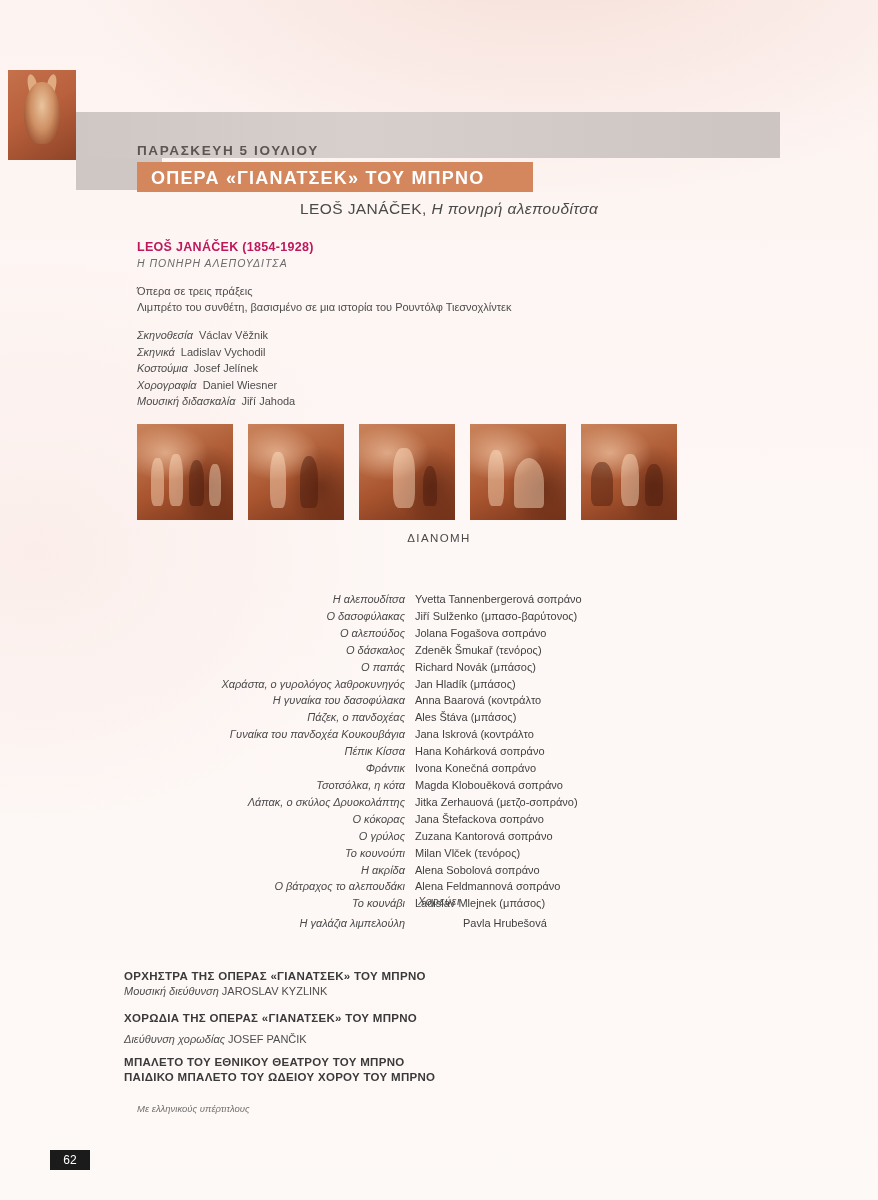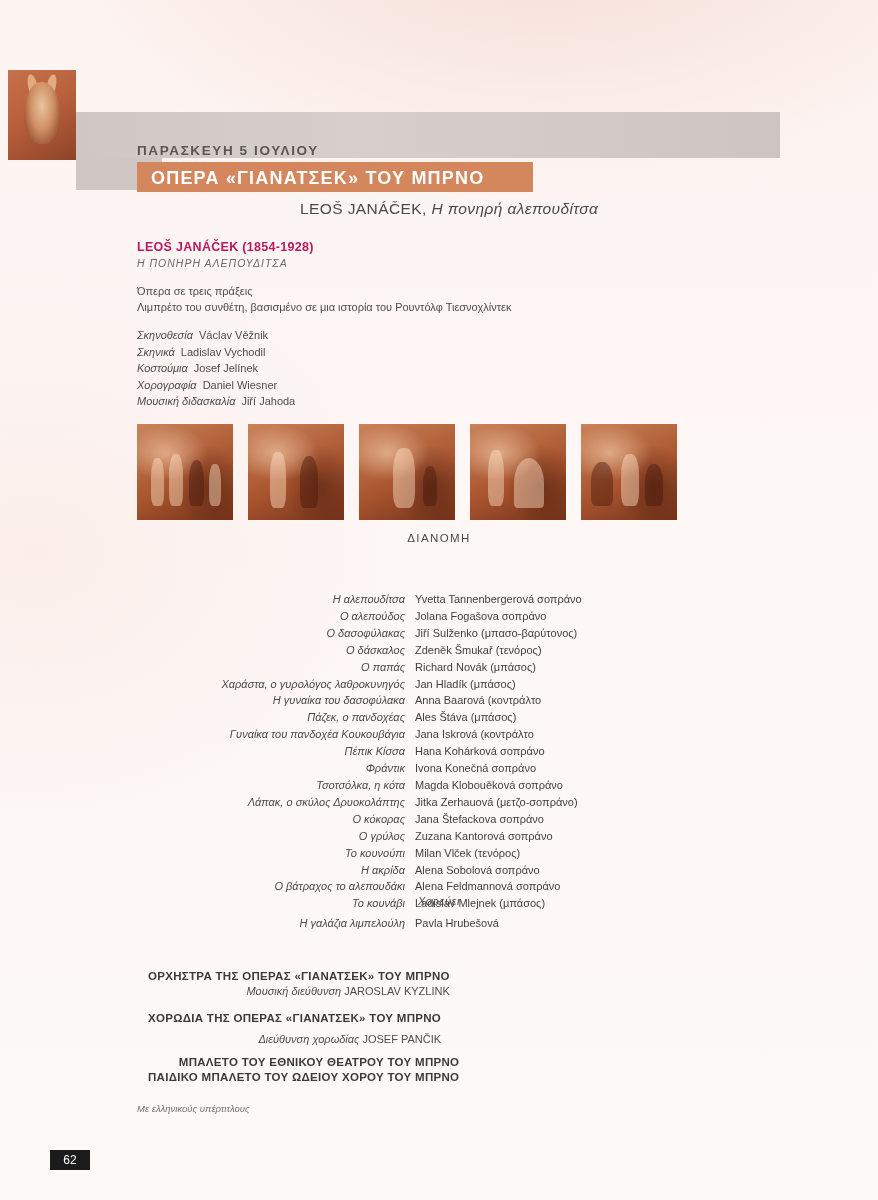--- a/index.html
+++ b/index.html
@@ -216,12 +216,12 @@
         <div class="cast-name">Yvetta Tannenbergerová  σοπράνο</div>
       </div>
     <div class="cast-row">
+        <div class="cast-role">Ο δασοφύλακας</div>
+        <div class="cast-name">Jiří Sulženko (μπασο-βαρύτονος)</div>
+      </div>
+    <div class="cast-row">
         <div class="cast-role">Ο αλεπούδος</div>
         <div class="cast-name">Jolana Fogašova  σοπράνο</div>
-      </div>
-    <div class="cast-row">
-        <div class="cast-role">Ο δασοφύλακας</div>
-        <div class="cast-name">Jiří Sulženko (μπασο-βαρύτονος)</div>
       </div>
     <div class="cast-row">
         <div class="cast-role">Ο δάσκαλος</div>

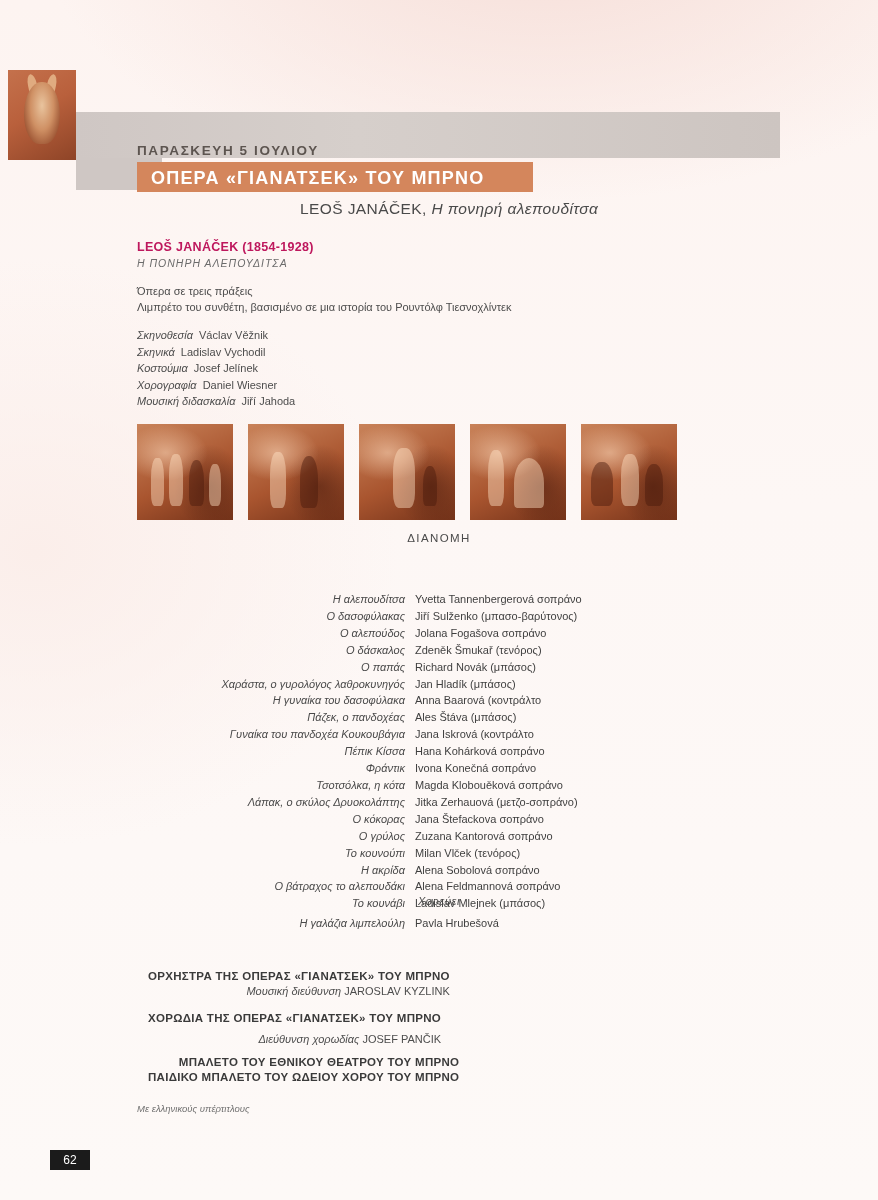--- a/index.html
+++ b/index.html
@@ -117,7 +117,7 @@
     font-size:11px;font-style:italic;letter-spacing:.6px;color:#4a4a4a;
   }
   .dance{position:absolute;left:137px;top:912px;width:608px;}
-  .dance .cast-row{line-height:22px;}
+  .dance .cast-row{line-height:22px;gap:48px;}
 
   
   .ens{position:absolute;left:148px;text-align:right;}

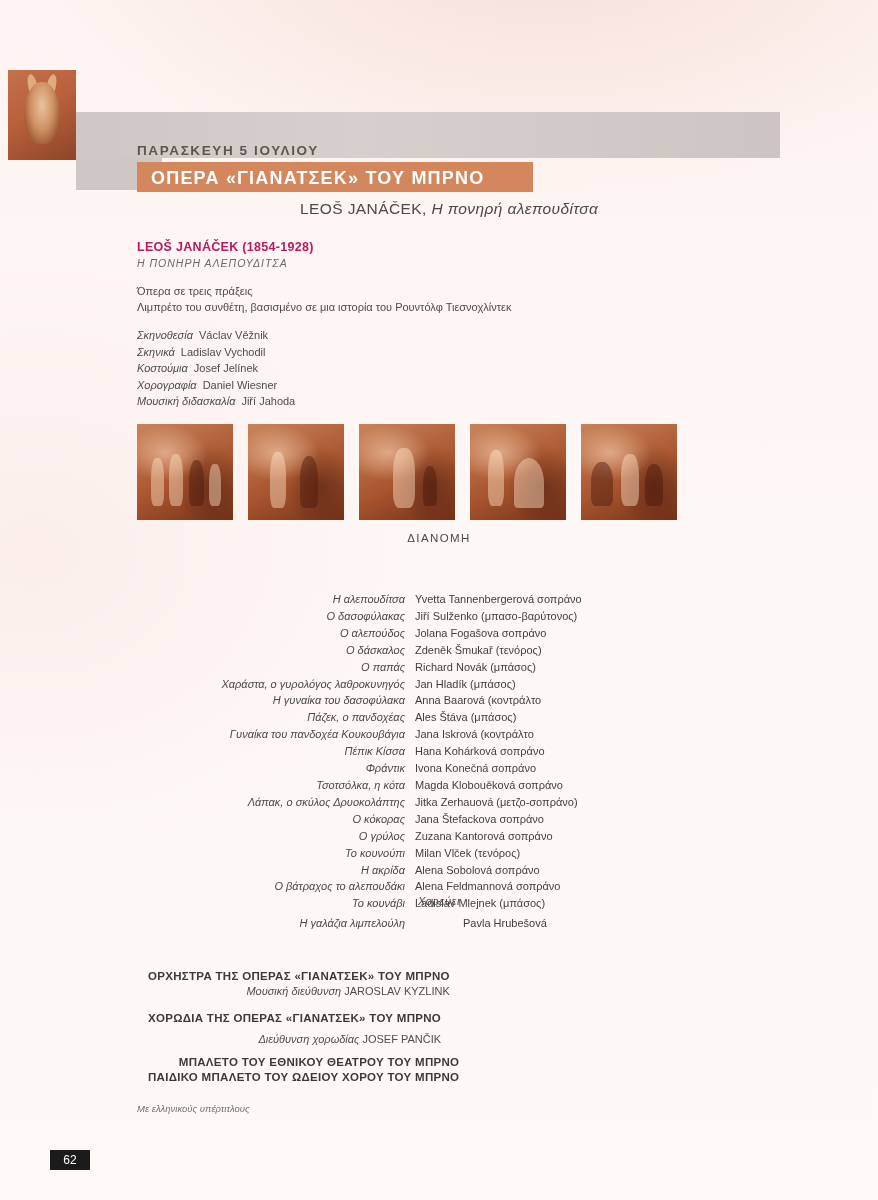--- a/index.html
+++ b/index.html
@@ -120,7 +120,7 @@
   .dance .cast-row{line-height:22px;gap:48px;}
 
   
-  .ens{position:absolute;left:148px;text-align:right;}
+  .ens{position:absolute;left:124px;}
   .ens .t{font-size:11.5px;font-weight:bold;letter-spacing:.3px;color:#3a3a3a;}
   .ens .s{font-size:11px;color:#4d4d4d;}
   .ens .s i{font-style:italic;}

